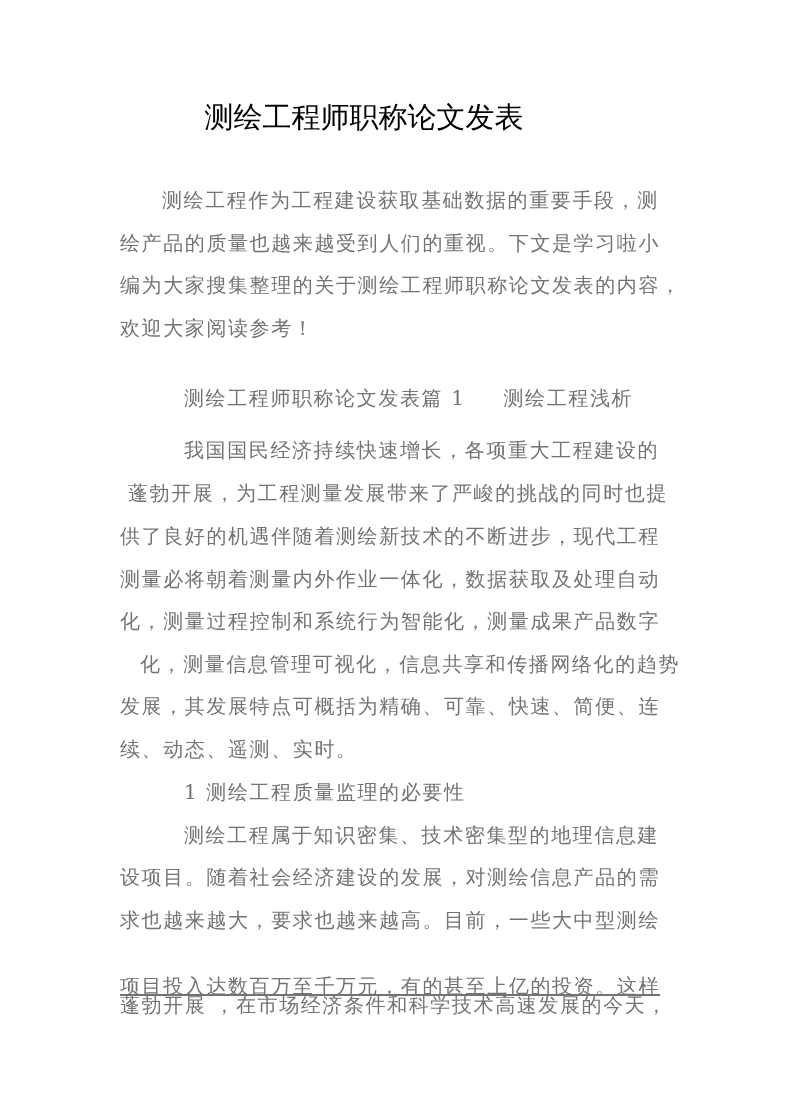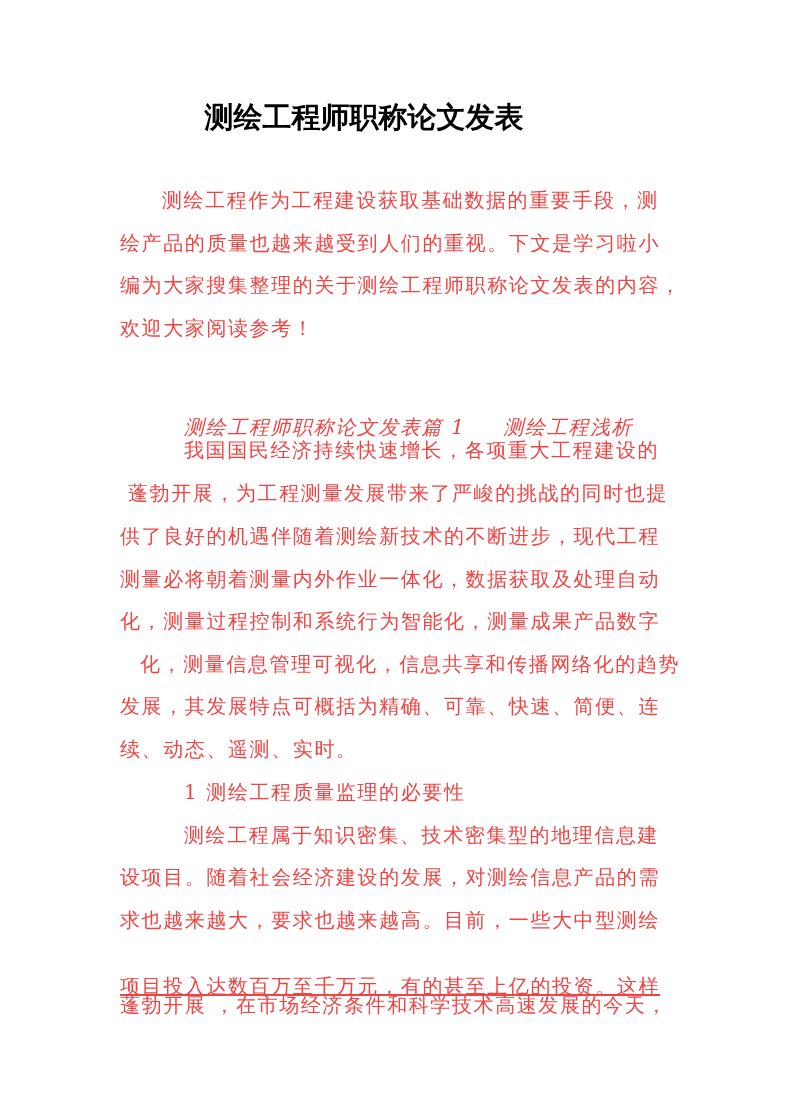--- a/index.html
+++ b/index.html
@@ -6,7 +6,7 @@
   body { width: 792px; height: 1120px; position: relative; overflow: hidden;
          font-family: "DejaVu Serif", "Liberation Serif", serif; color: #111; }
   .title { position: absolute; left: 0; width: 728px; top: 98px; text-align: center;
-           font-family: "DejaVu Sans", "Liberation Sans", sans-serif; font-weight: bold;
+           font-family: "DejaVu Sans", "Liberation Sans", sans-serif; font-weight: normal;
            font-size: 29px; letter-spacing: 0px; color: #000; }
   .line { position: absolute; left: 120px; font-size: 20px; white-space: nowrap;
           letter-spacing: 1.6px; line-height: 28px; color: #ef4444; }

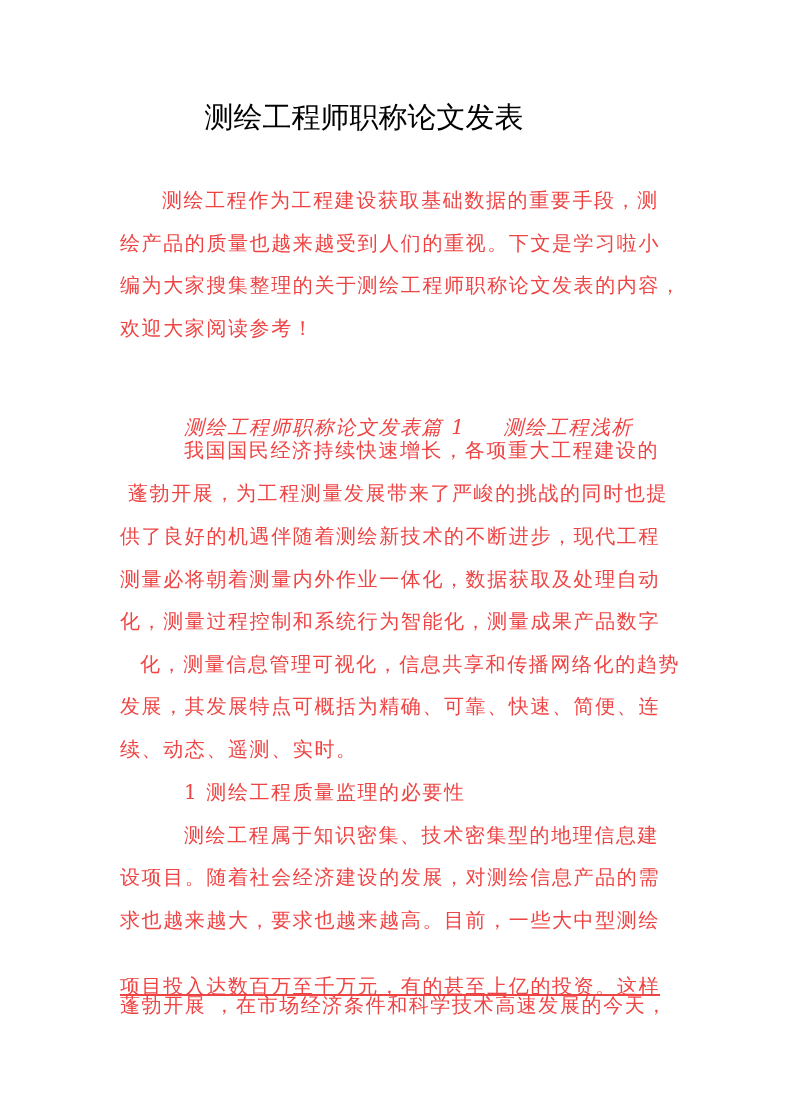--- a/index.html
+++ b/index.html
@@ -9,7 +9,7 @@
            font-family: "DejaVu Sans", "Liberation Sans", sans-serif; font-weight: normal;
            font-size: 29px; letter-spacing: 0px; color: #000; }
   .line { position: absolute; left: 120px; font-size: 20px; white-space: nowrap;
-          letter-spacing: 1.6px; line-height: 28px; color: #ef4444; }
+          letter-spacing: 1.6px; line-height: 28px; color: #737373; }
   .gap { display: inline-block; width: 38px; }
 </style>
 </head>

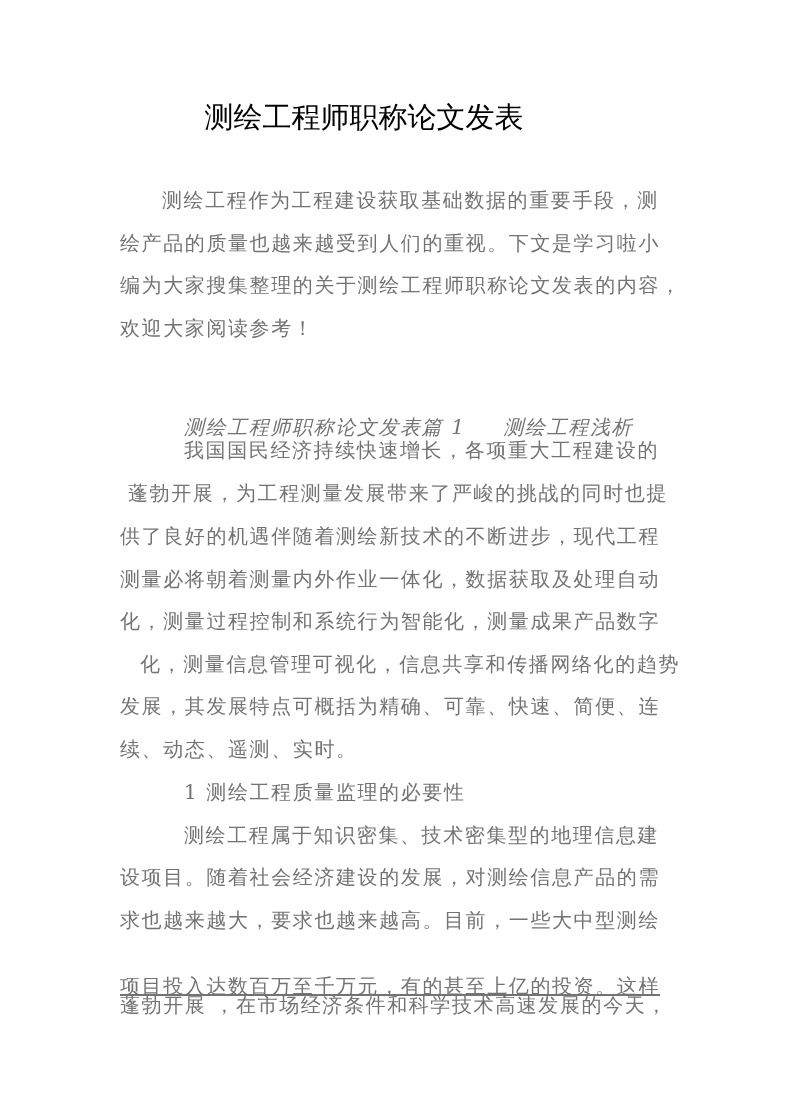--- a/index.html
+++ b/index.html
@@ -23,7 +23,7 @@
   <div class="line" style="top:271px;">编为大家搜集整理的关于测绘工程师职称论文发表的内容，</div>
   <div class="line" style="top:314px;">欢迎大家阅读参考！</div>
 
-  <div class="line" style="top:413px; left:184px;font-style:italic;">
+  <div class="line" style="top:384px; left:184px;">
     <span>测绘工程师职称论文发表篇 1</span><span class="gap"></span><span>测绘工程浅析</span>
   </div>
 

